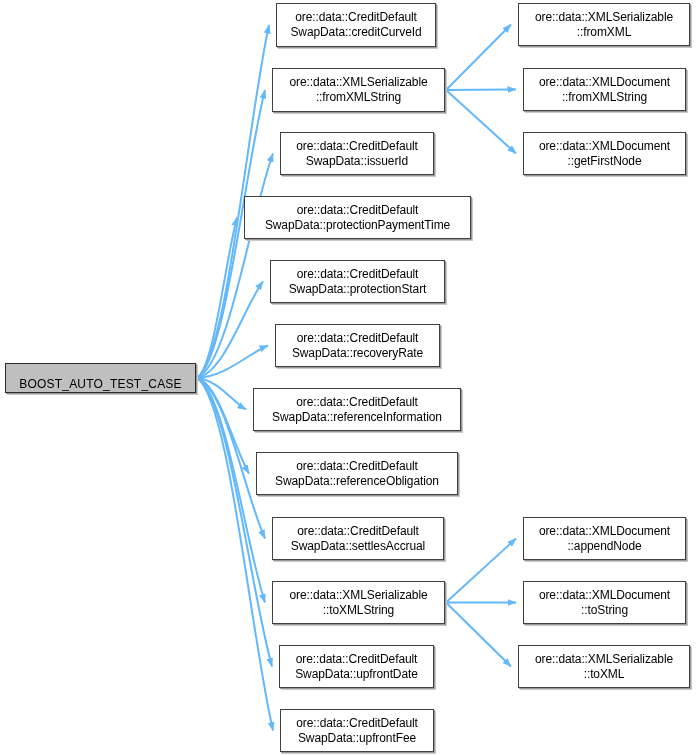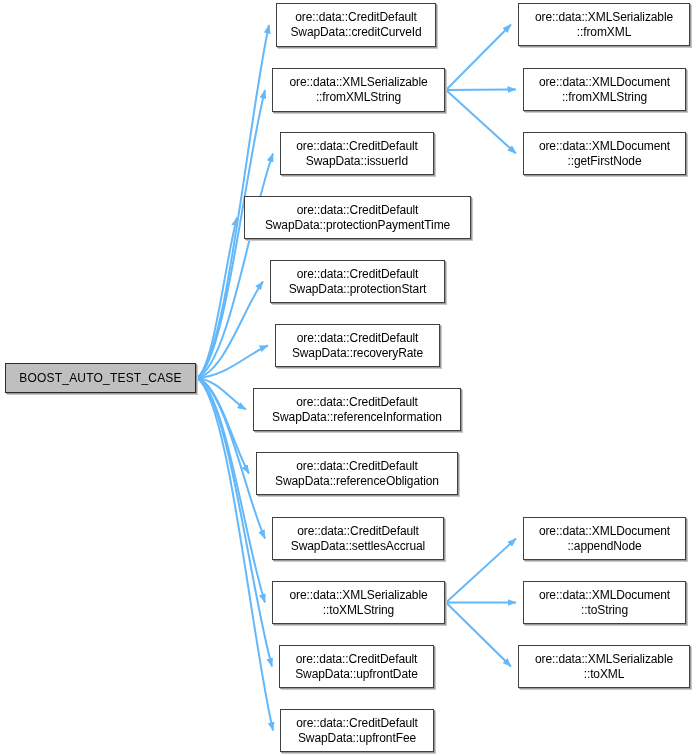--- a/index.html
+++ b/index.html
@@ -82,7 +82,7 @@
       </g>
   </svg>
   <div id="node-layer">
-      <div class="node root" style="left: 5px; top: 363px; width: 191px; height: 30px;"><span class="node-label">BOOST_AUTO_TEST_CASE</span></div>
+      <div class="node root" style="left: 5px; top: 363px; width: 191px; height: 30px; align-items: flex-end;"><span class="node-label">BOOST_AUTO_TEST_CASE</span></div>
       <div class="node" style="left: 276px; top: 3px; width: 160px; height: 44px;"><span class="node-label">ore::data::CreditDefault
 SwapData::creditCurveId</span></div>
       <div class="node" style="left: 272px; top: 68px; width: 173px; height: 44px;"><span class="node-label">ore::data::XMLSerializable

